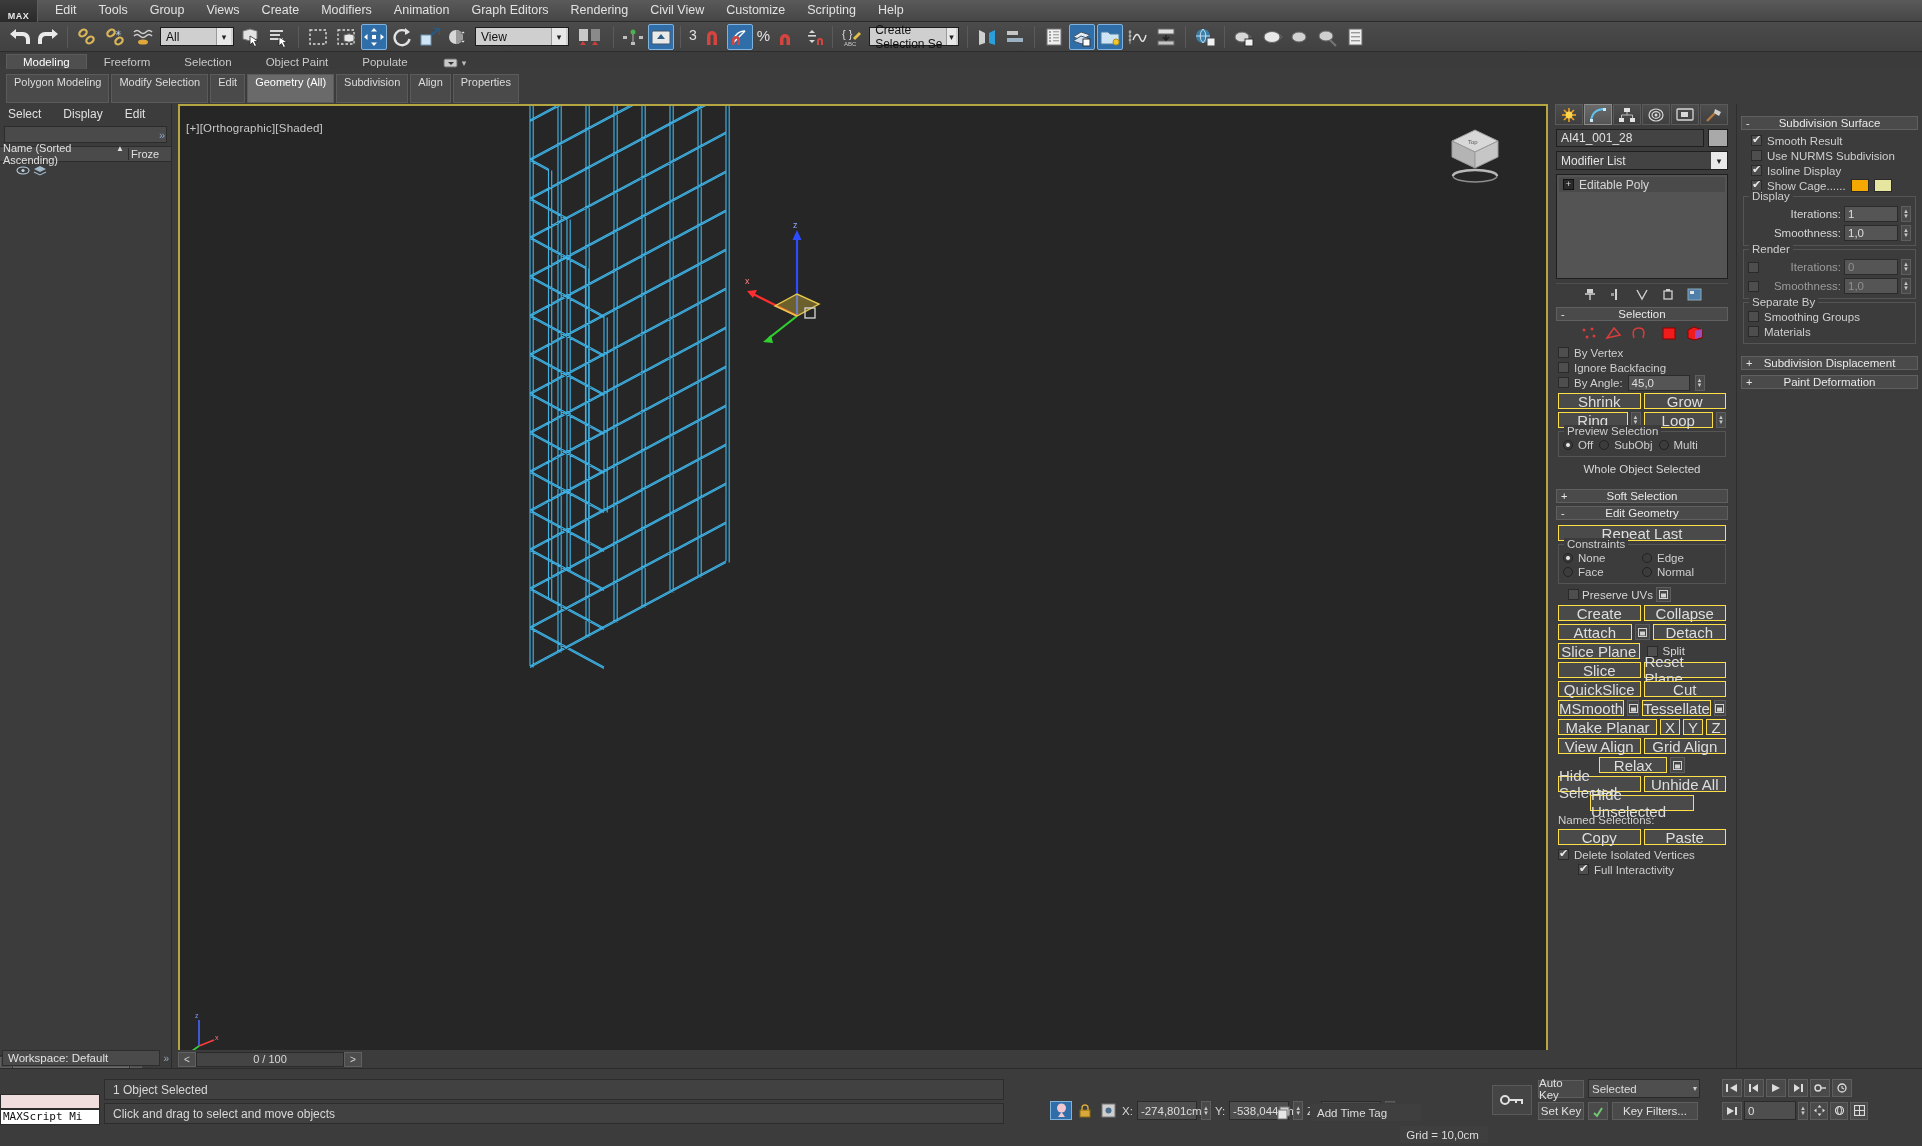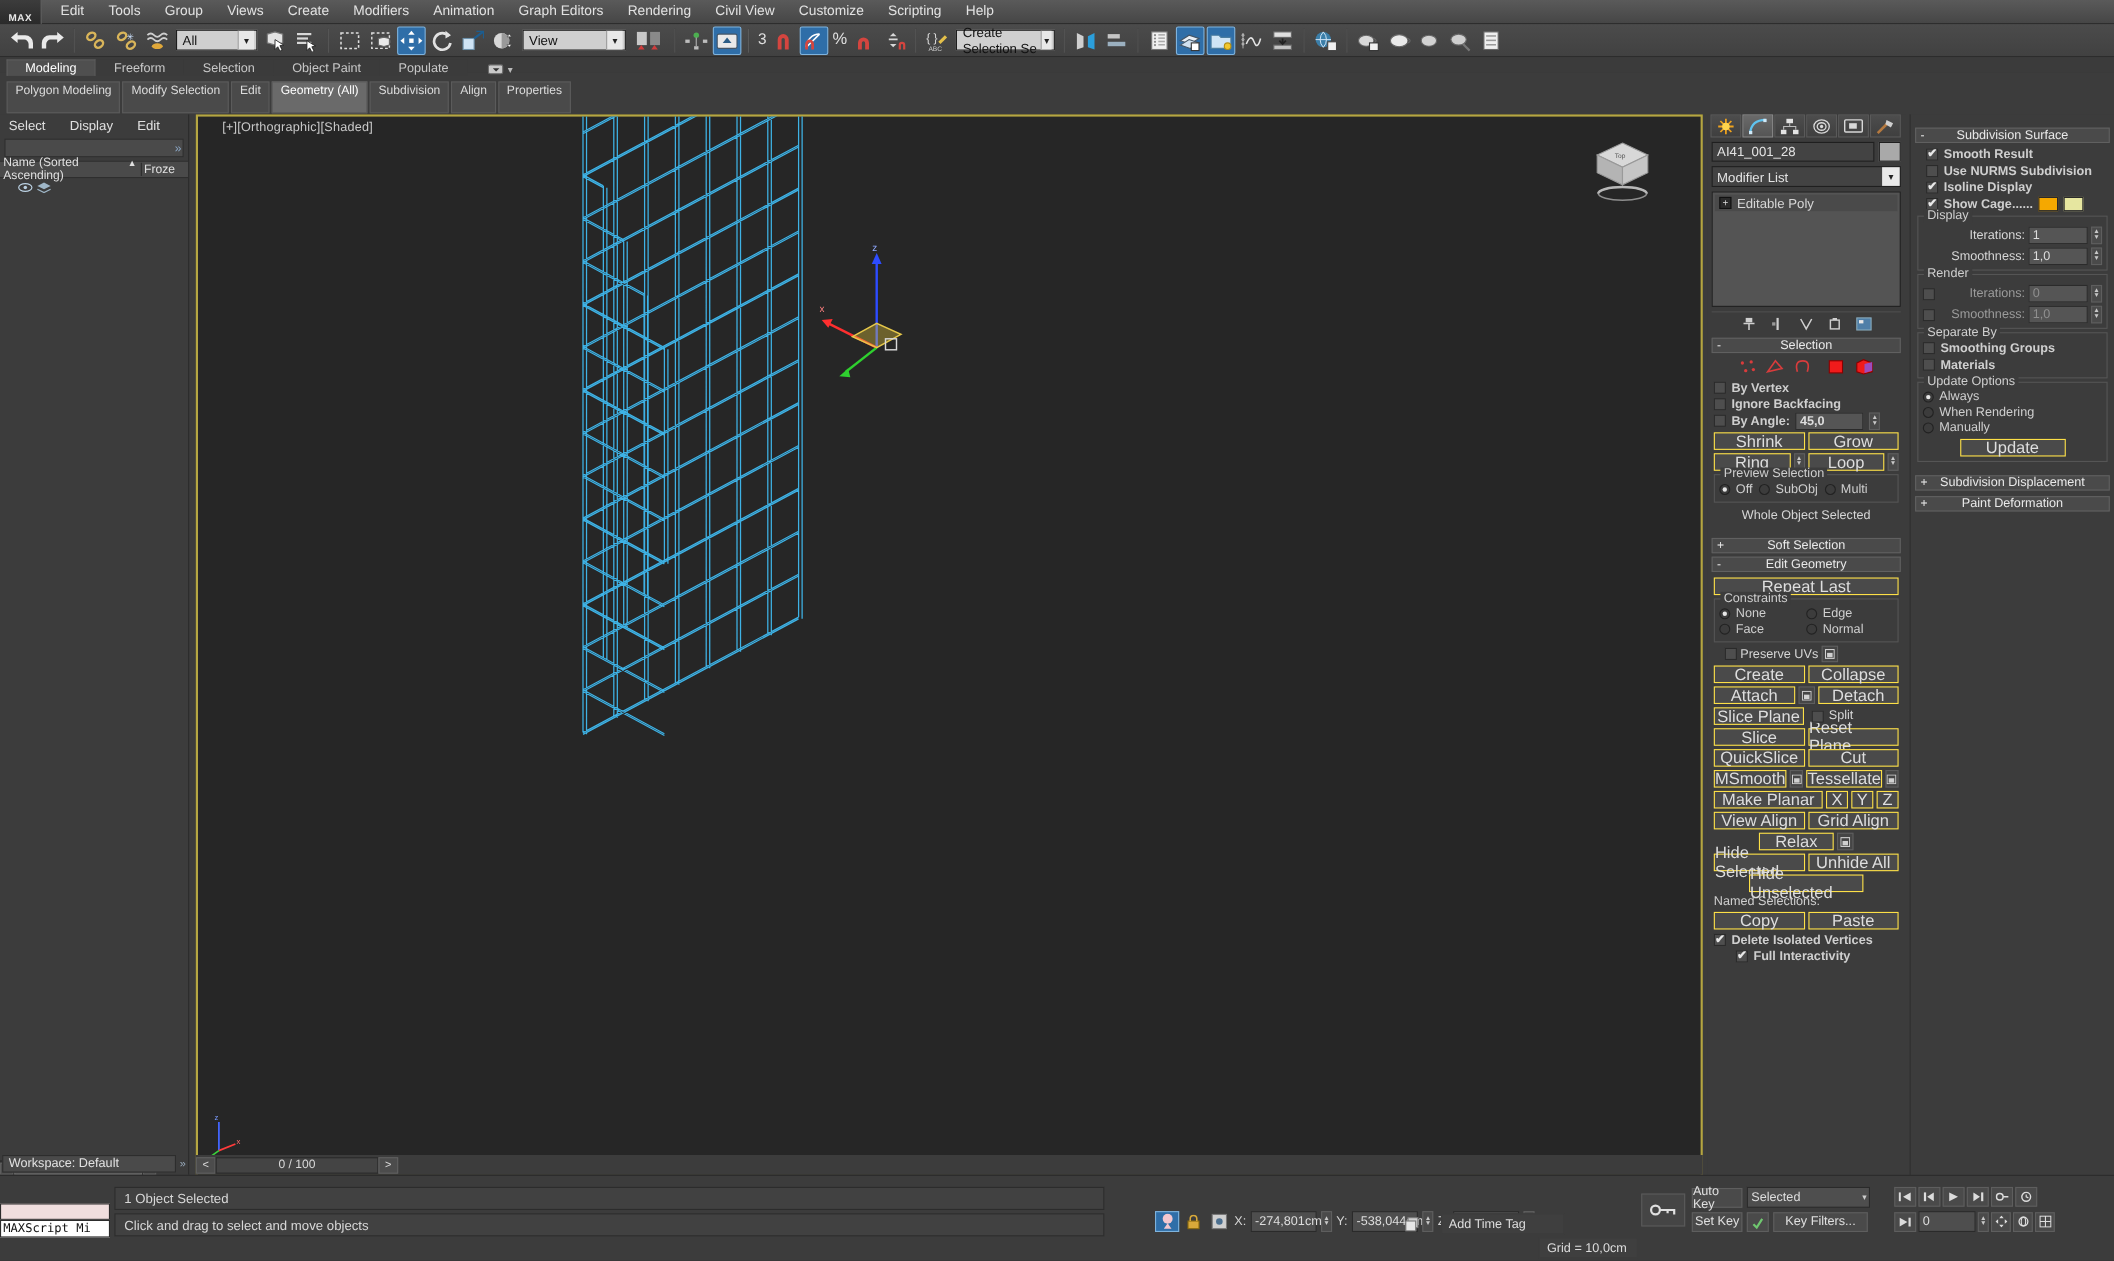--- a/index.html
+++ b/index.html
@@ -99,7 +99,7 @@
     position:absolute; top:104px; left:178px; width:1370px; height:966px;
     background:#262626; border:2px solid #b5a642;
   }
-  .vplabel { position:absolute; top:4px; left:6px; font-size:11.5px; color:#c9c9c9; letter-spacing:.2px;margin-left:16px; }
+  .vplabel { position:absolute; top:16px; left:6px; font-size:11.5px; color:#c9c9c9; letter-spacing:.2px; }
   .vpcube { position:absolute; top:18px; right:36px; width:70px; height:62px; }
   .vp-axis { position:absolute; bottom:18px; left:10px; width:30px; height:40px; }
 

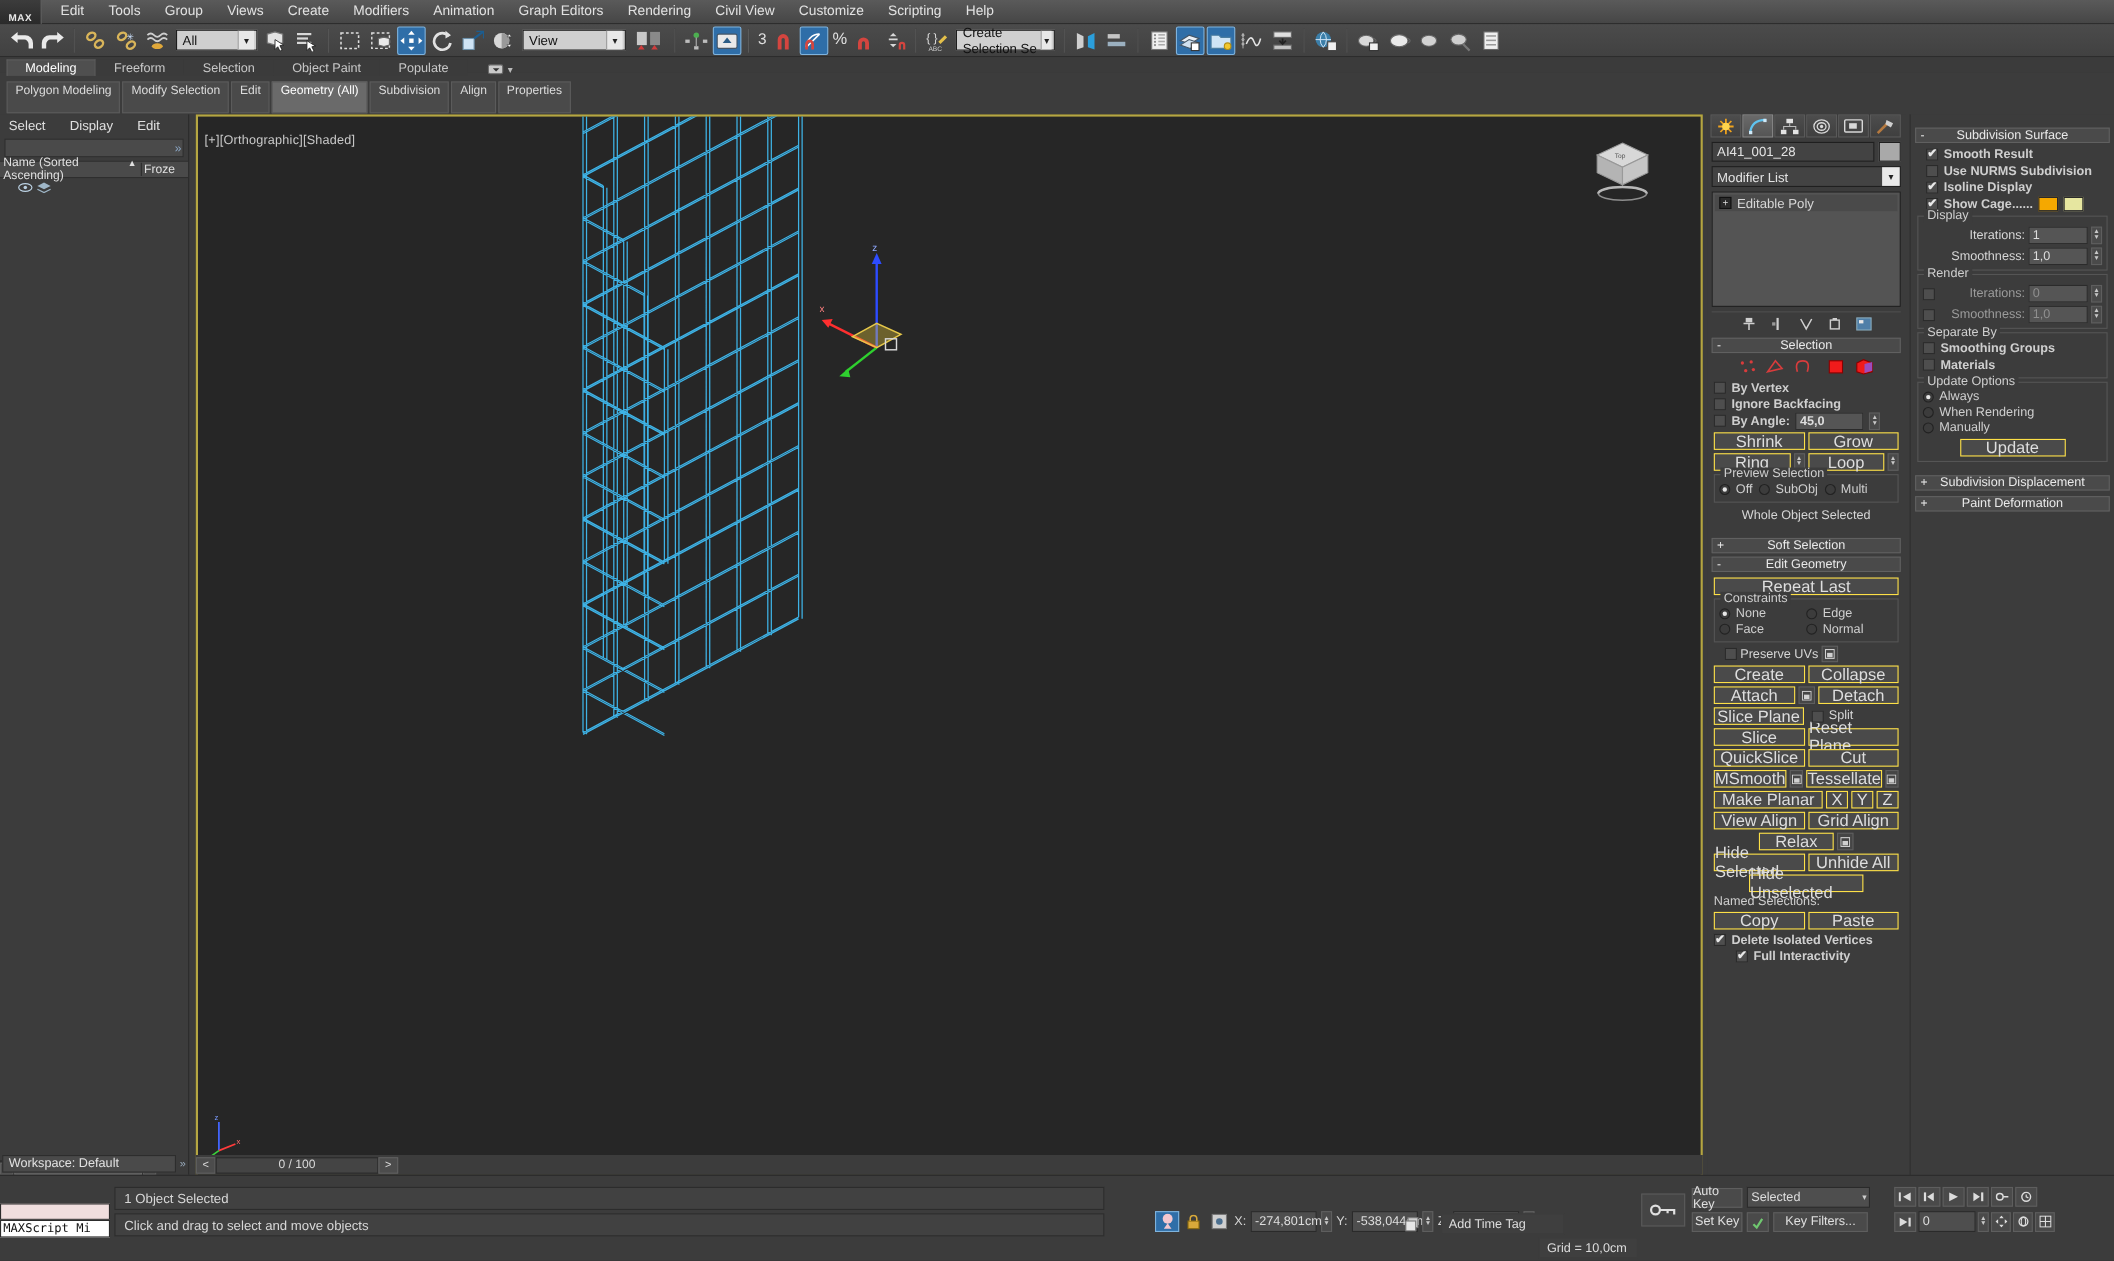--- a/index.html
+++ b/index.html
@@ -138,7 +138,7 @@
              font-size:11.5px; color:#e9e9e9; }
   .rollhdr .pm { position:absolute; left:4px; font-size:11px; }
   .rbody { padding: 3px 2px 2px 2px; }
-  .chk { display:flex; align-items:center; gap:5px; height:15px; font-size:11.5px; color:#cfcfcf;font-weight:bold; }
+  .chk { display:flex; align-items:center; gap:5px; height:15px; font-size:11.5px; color:#cfcfcf; }
   .cbox { width:11px; height:11px; background:#4e4e4e; border:1px solid #2a2a2a; position:relative; flex:none;}
   .cbox.checked::after { content:"✔"; position:absolute; left:0px; top:-3px; font-size:11px; color:#e8e8e8; }
   .radio { display:flex; align-items:center; gap:5px; font-size:11.5px; color:#cfcfcf; height:14px;}

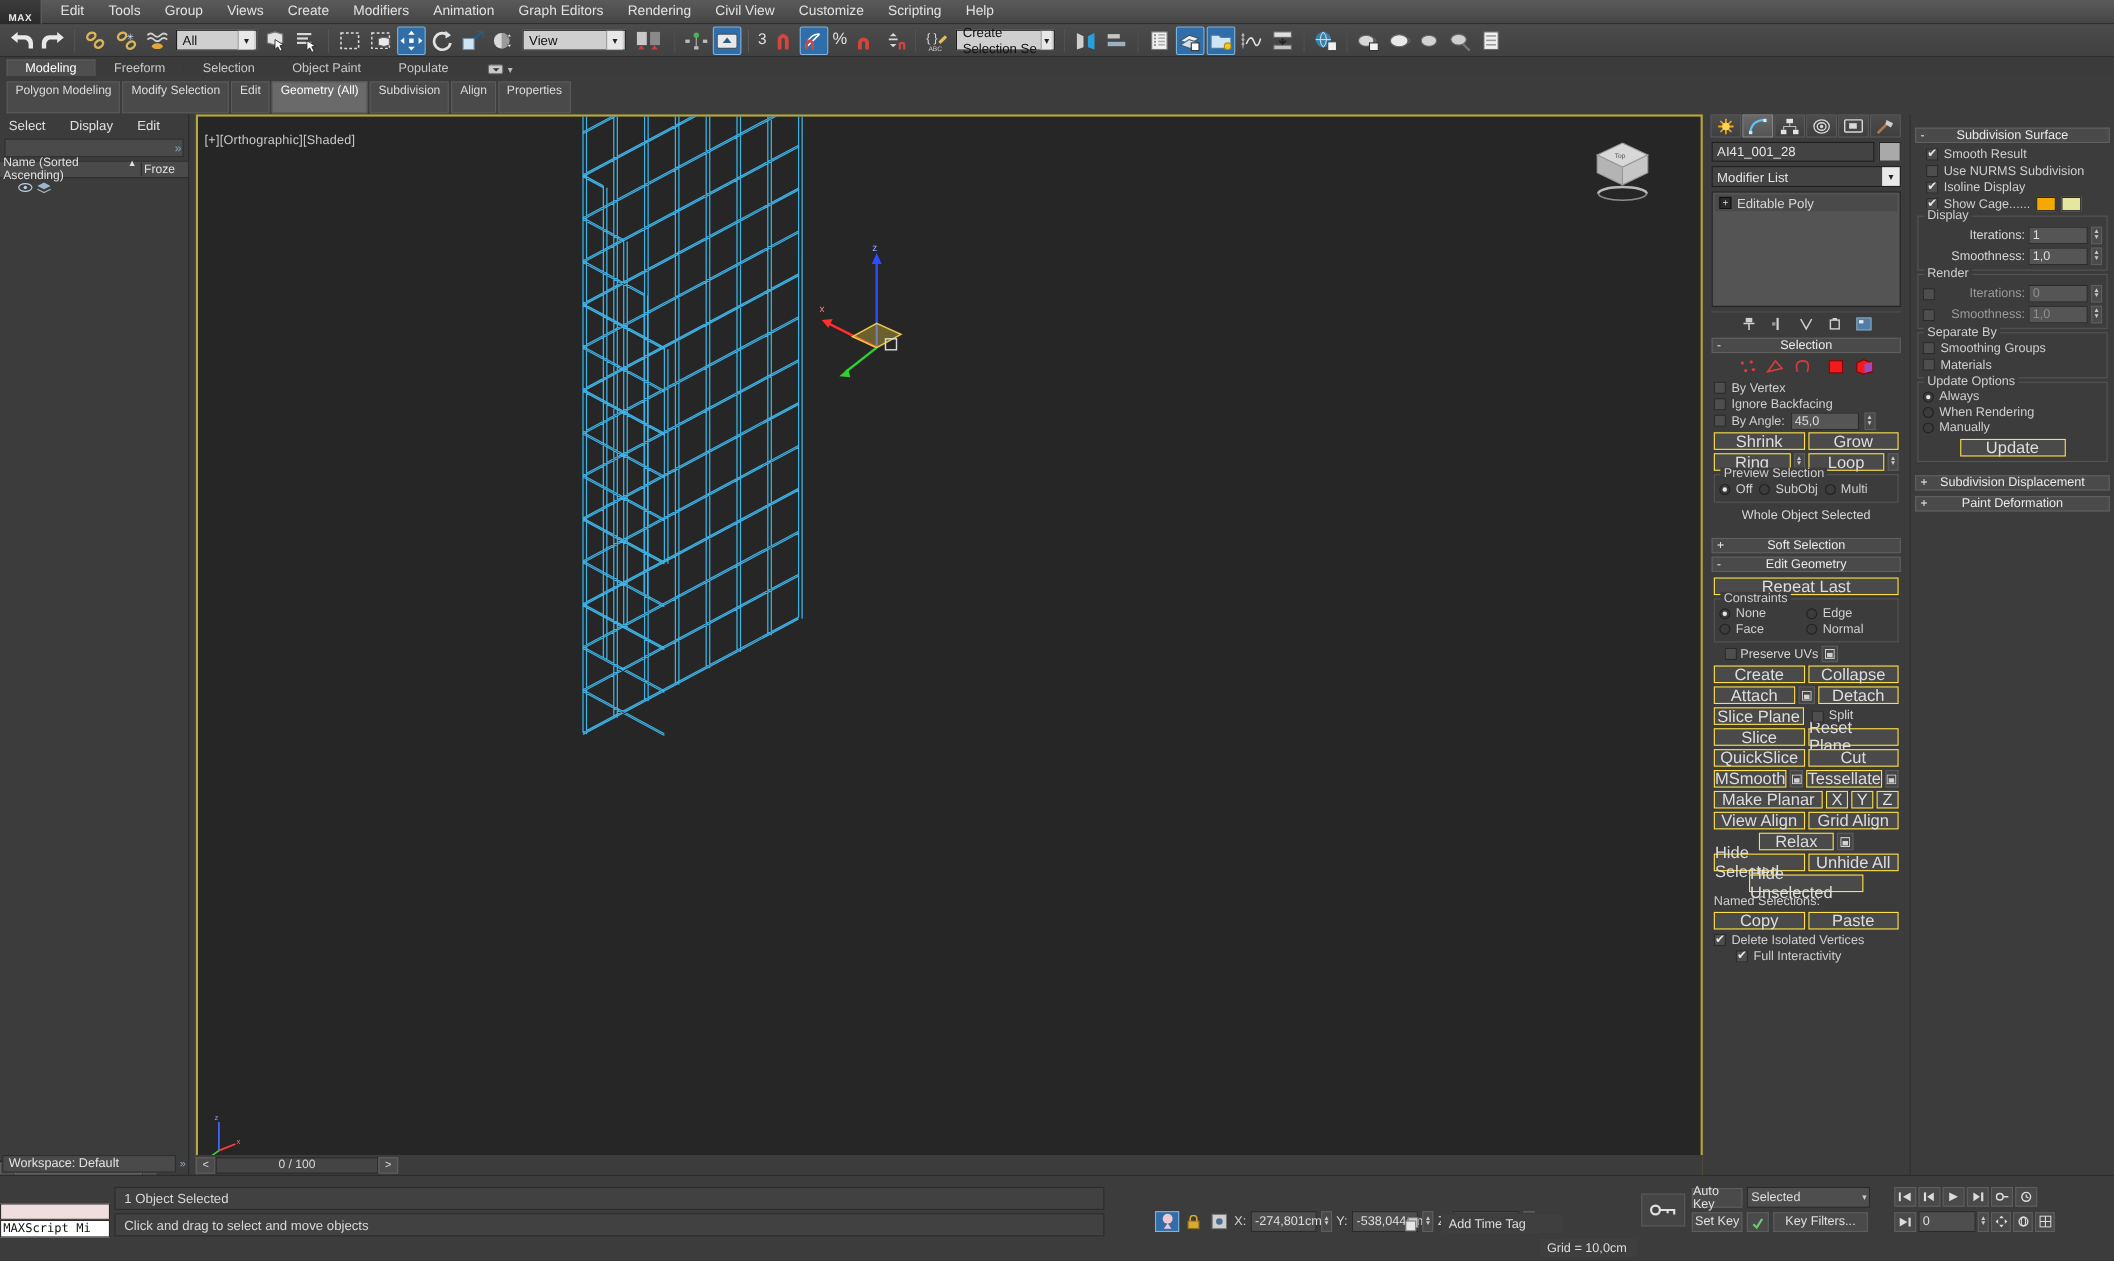--- a/index.html
+++ b/index.html
@@ -1006,24 +1006,6 @@
           <div class="chk">
             <span class="cbox"></span>
             <span>Materials</span>
-          </div>
-        </div>
-        <div class="grp">
-          <span class="glabel">Update Options</span>
-          <div class="radio">
-              <span class="rdot on"></span>
-              <span>Always</span>
-            </div>
-          <div class="radio">
-              <span class="rdot"></span>
-              <span>When Rendering</span>
-            </div>
-          <div class="radio">
-              <span class="rdot"></span>
-              <span>Manually</span>
-            </div>
-          <div class="row" style="justify-content:center;">
-            <div class="btn" style="width:96px;">Update</div>
           </div>
         </div>
       </div>

